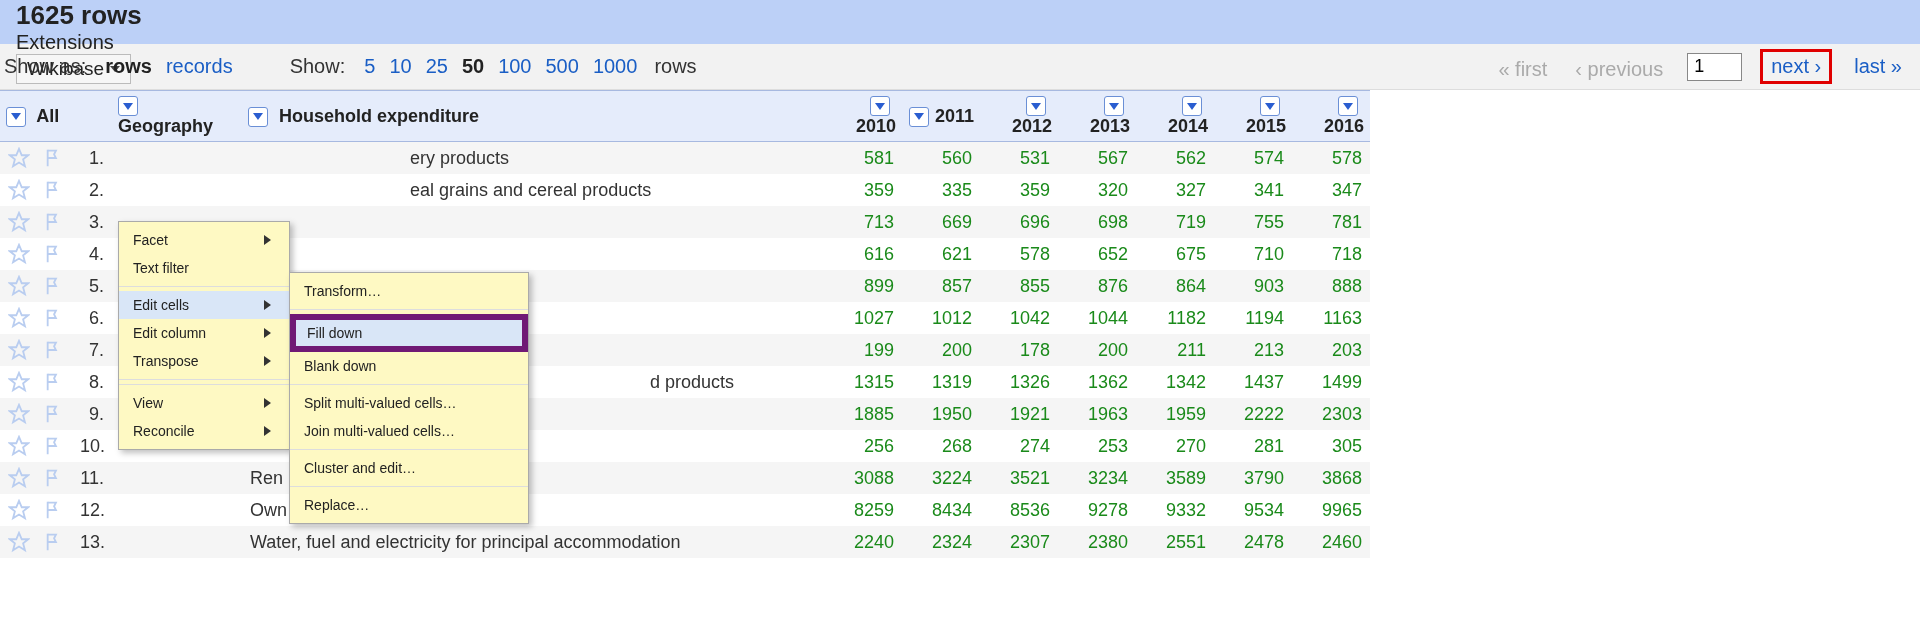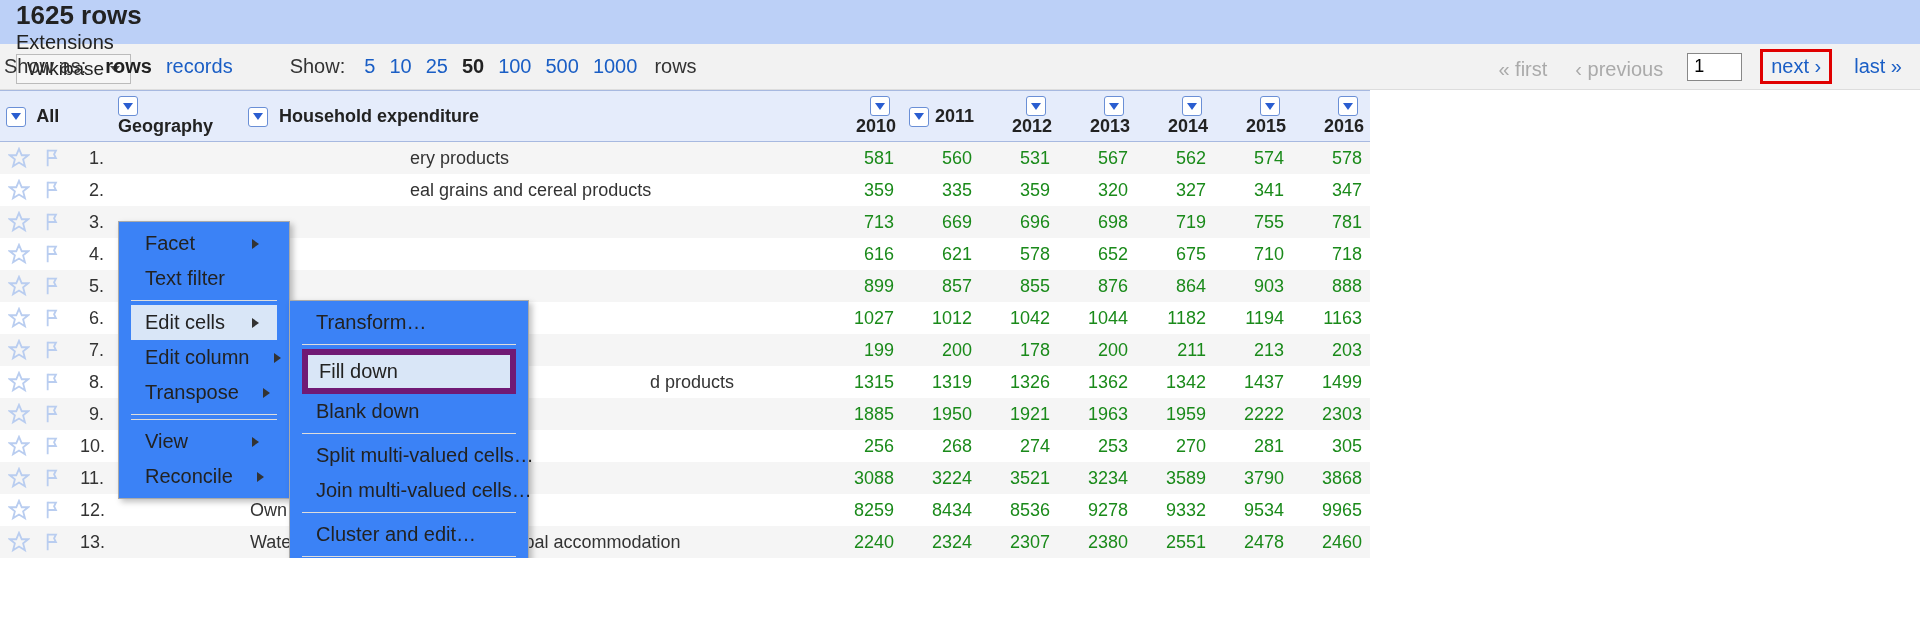--- a/index.html
+++ b/index.html
@@ -60,7 +60,7 @@
   .row-ico svg *{stroke:#b9cdf0;fill:none;stroke-width:2;}
 
   
-  .menu{position:absolute;background:#3b82f6;border:1px solid #aaa;box-shadow:3px 3px 6px rgba(0,0,0,.25);font-size:20px;padding:4px 12px;z-index:50;}
+  .menu{position:absolute;background:#fef9c3;border:1px solid #aaa;box-shadow:3px 3px 6px rgba(0,0,0,.25);font-size:14px;padding:4px 0;z-index:50;}
   .menu .item{display:flex;align-items:center;justify-content:space-between;padding:6px 18px 6px 14px;cursor:pointer;white-space:nowrap;}
   .menu .item:hover,.menu .item.hover{background:var(--menu-hover);}
   .menu .arrow{width:0;height:0;border-top:5px solid transparent;border-bottom:5px solid transparent;border-left:7px solid #333;margin-left:24px;}

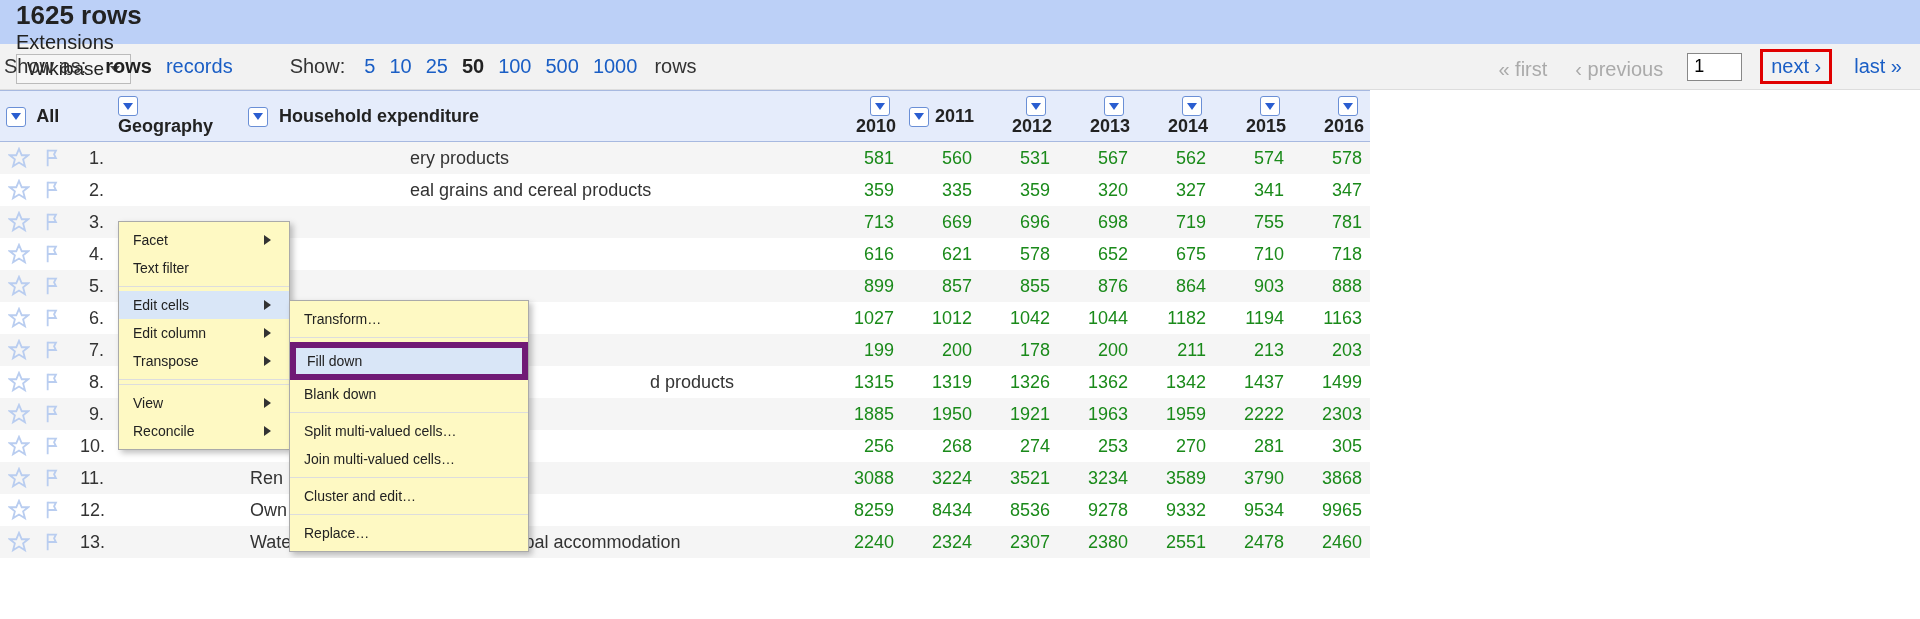--- a/index.html
+++ b/index.html
@@ -67,7 +67,7 @@
   .menu .sep{height:1px;background:#ddd;margin:4px 0;}
 
   .menu1{left:118px;top:131px;width:172px;}
-  .menu2{left:289px;top:210px;width:240px;}
+  .menu2{left:289px;top:182px;width:240px;}
   .menu2 .item.highlight{background:var(--menu-hover);border:6px solid #701a75;padding:5px 15px 5px 11px;}
 </style>
 </head>

